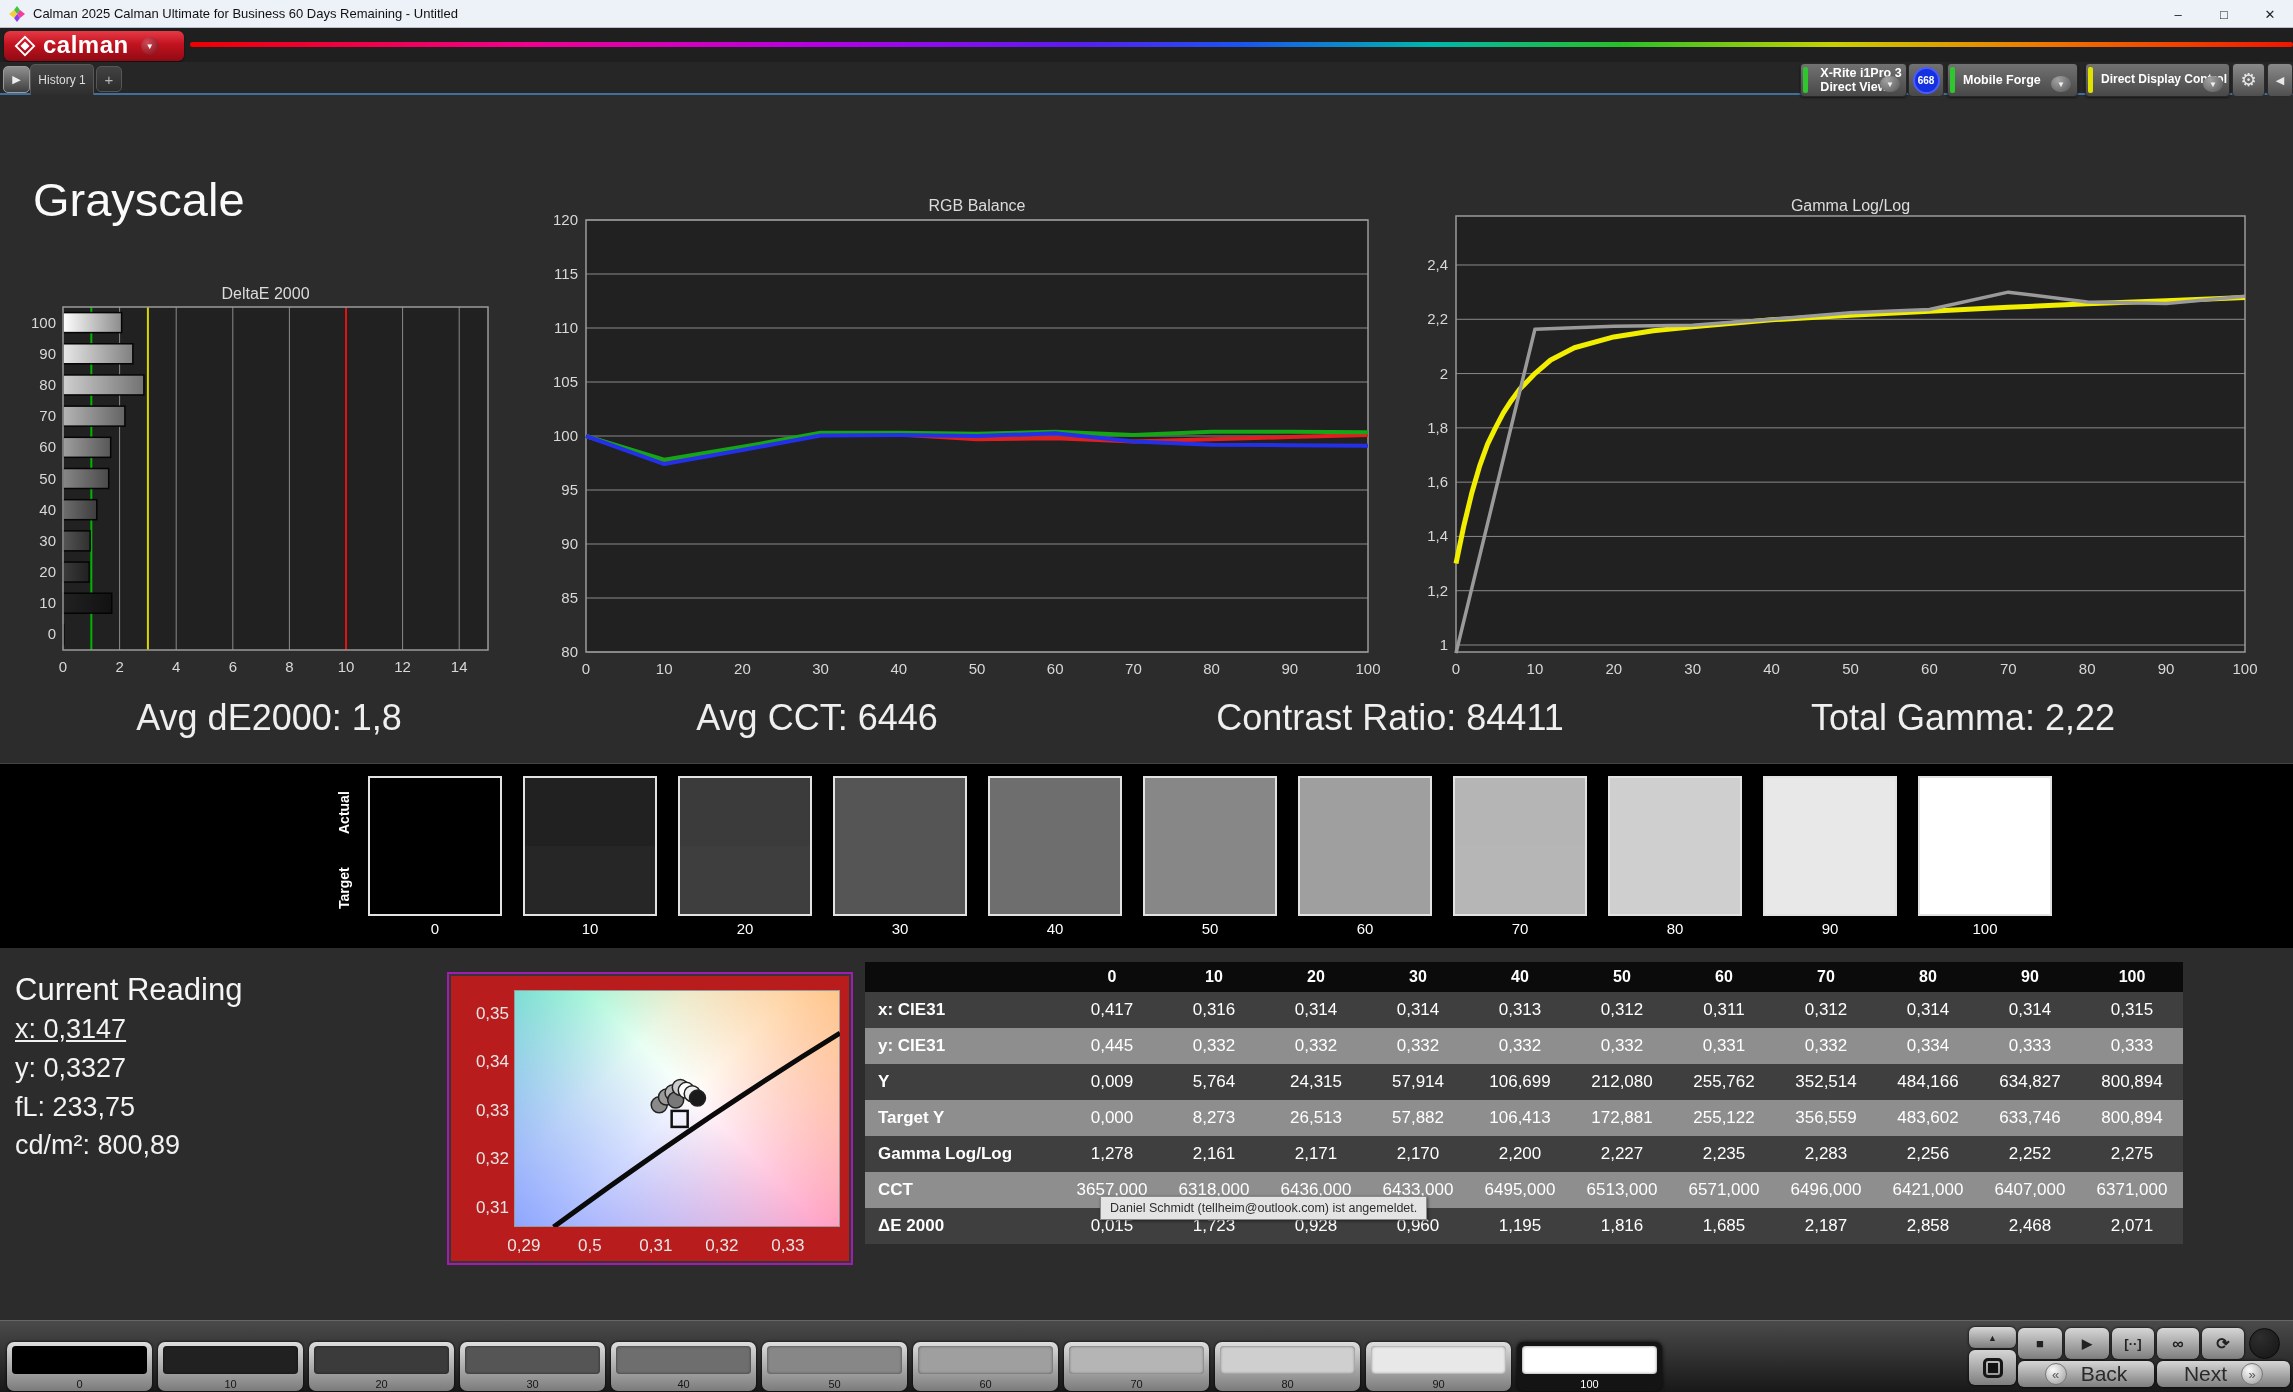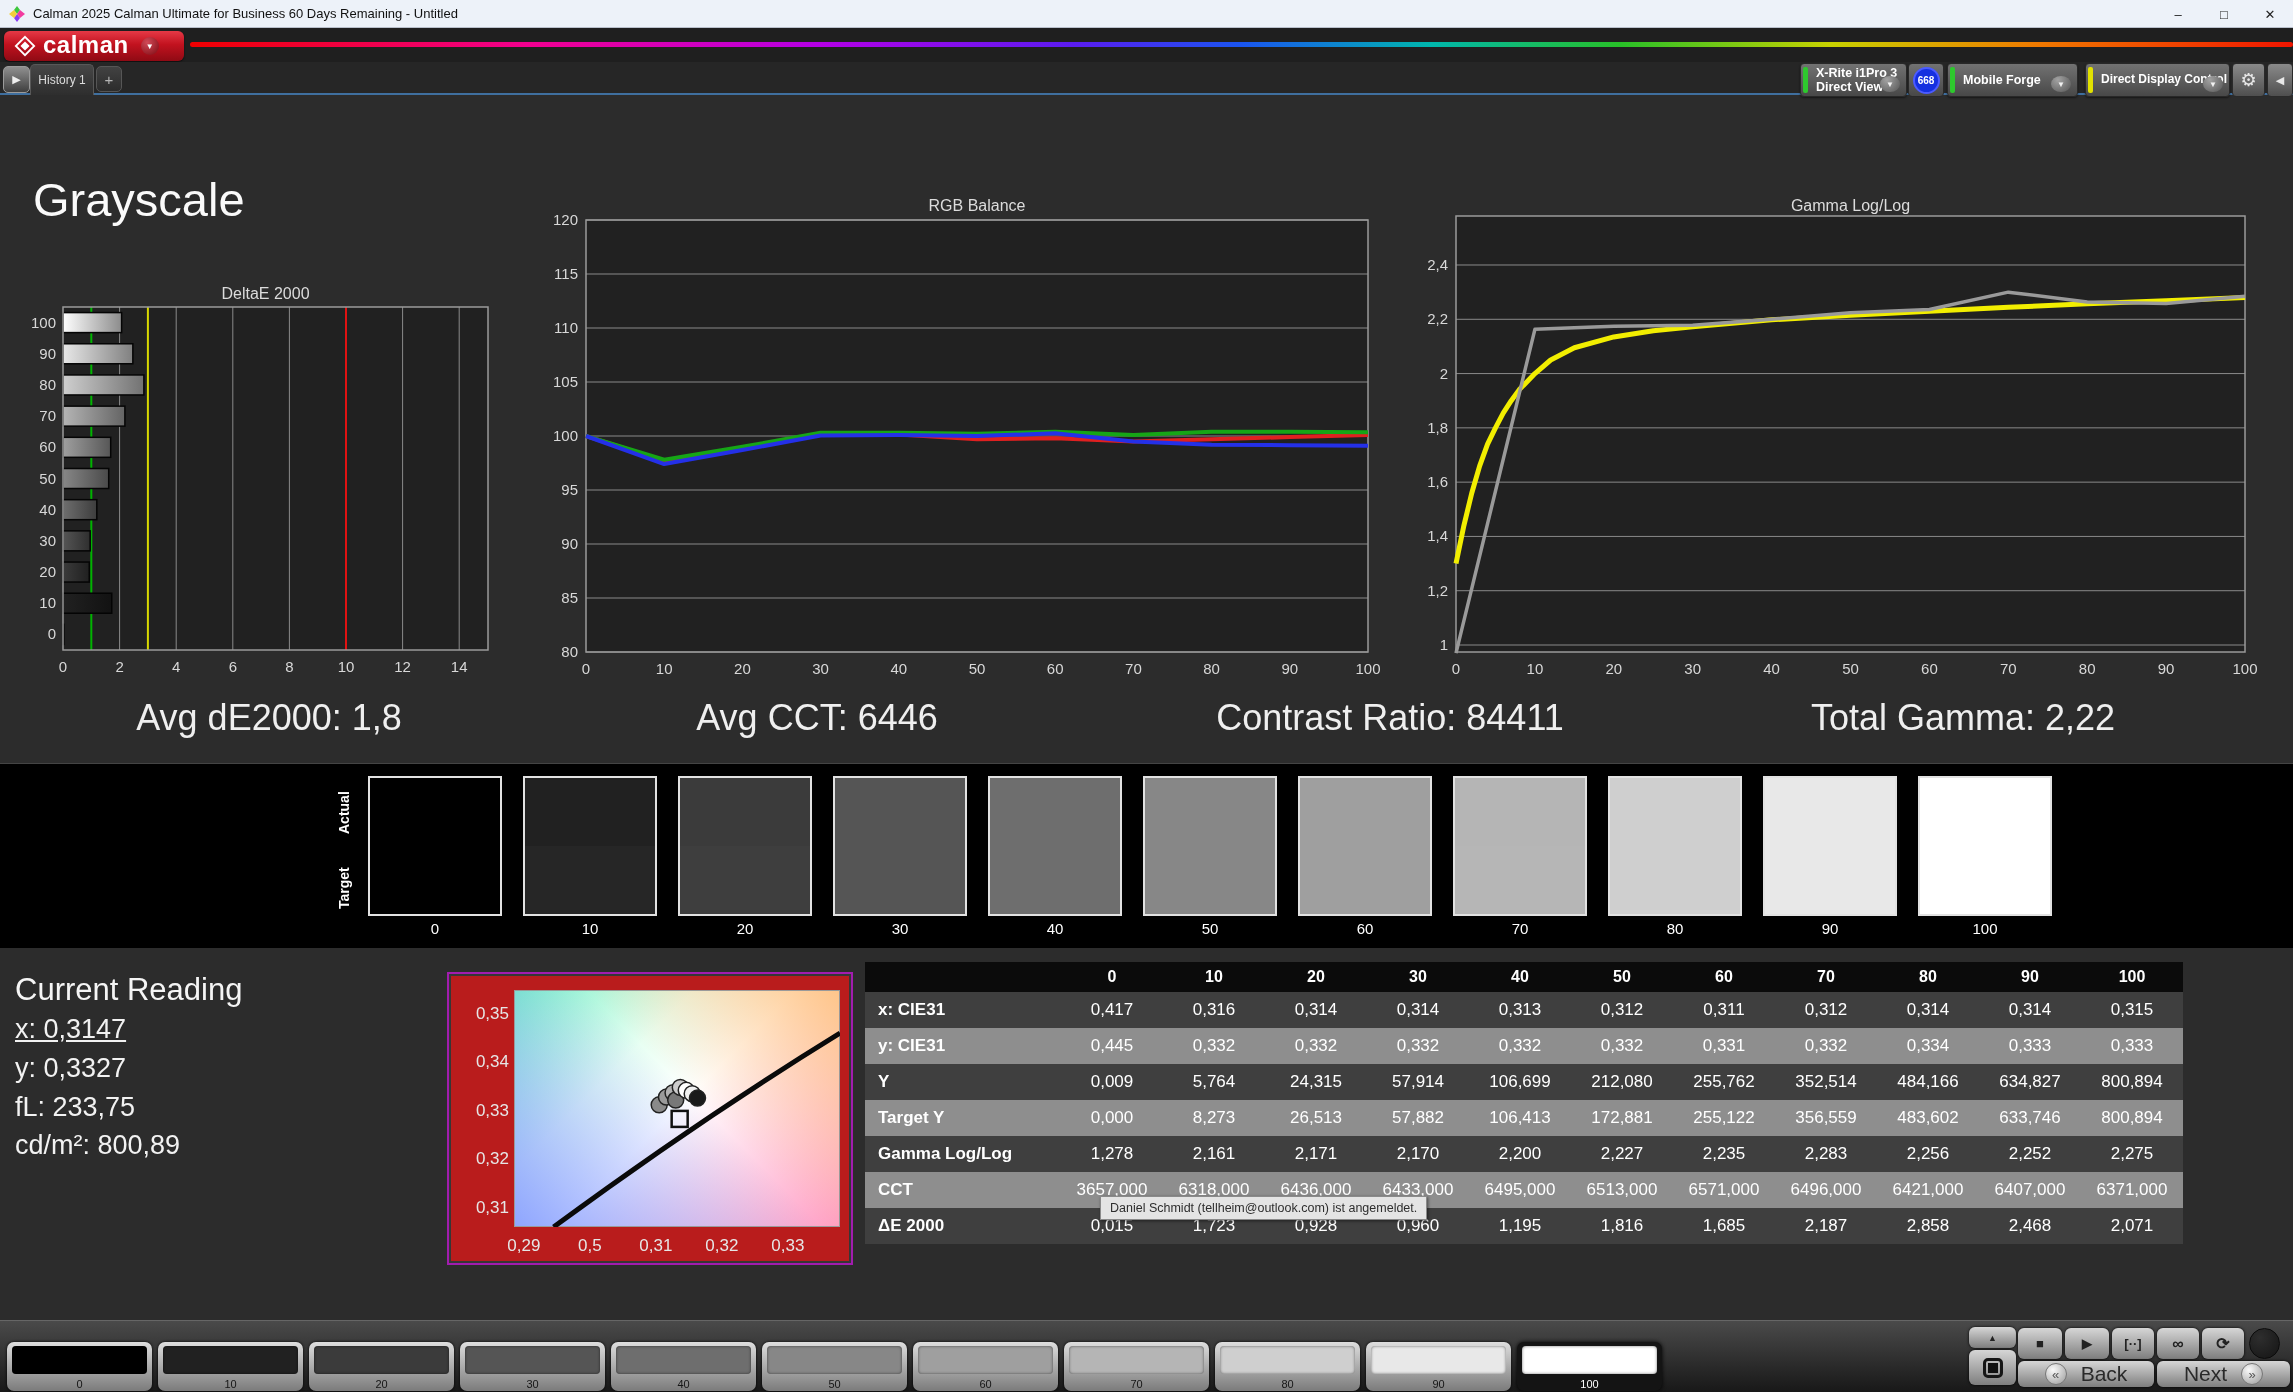--- a/index.html
+++ b/index.html
@@ -130,7 +130,7 @@
       <span>+</span>
     </div>
 
-  <div class="dd" style="left:1800px; width:107px;">
+  <div class="dd" style="left:1800px; width:107px;justify-content:center;">
     <span class="accent" style="background:#2ec82e"></span>
     <span class="lbl"><span>X-Rite i1Pro 3</span><br><span>Direct View</span></span>
     <span class="chev">▼</span>

